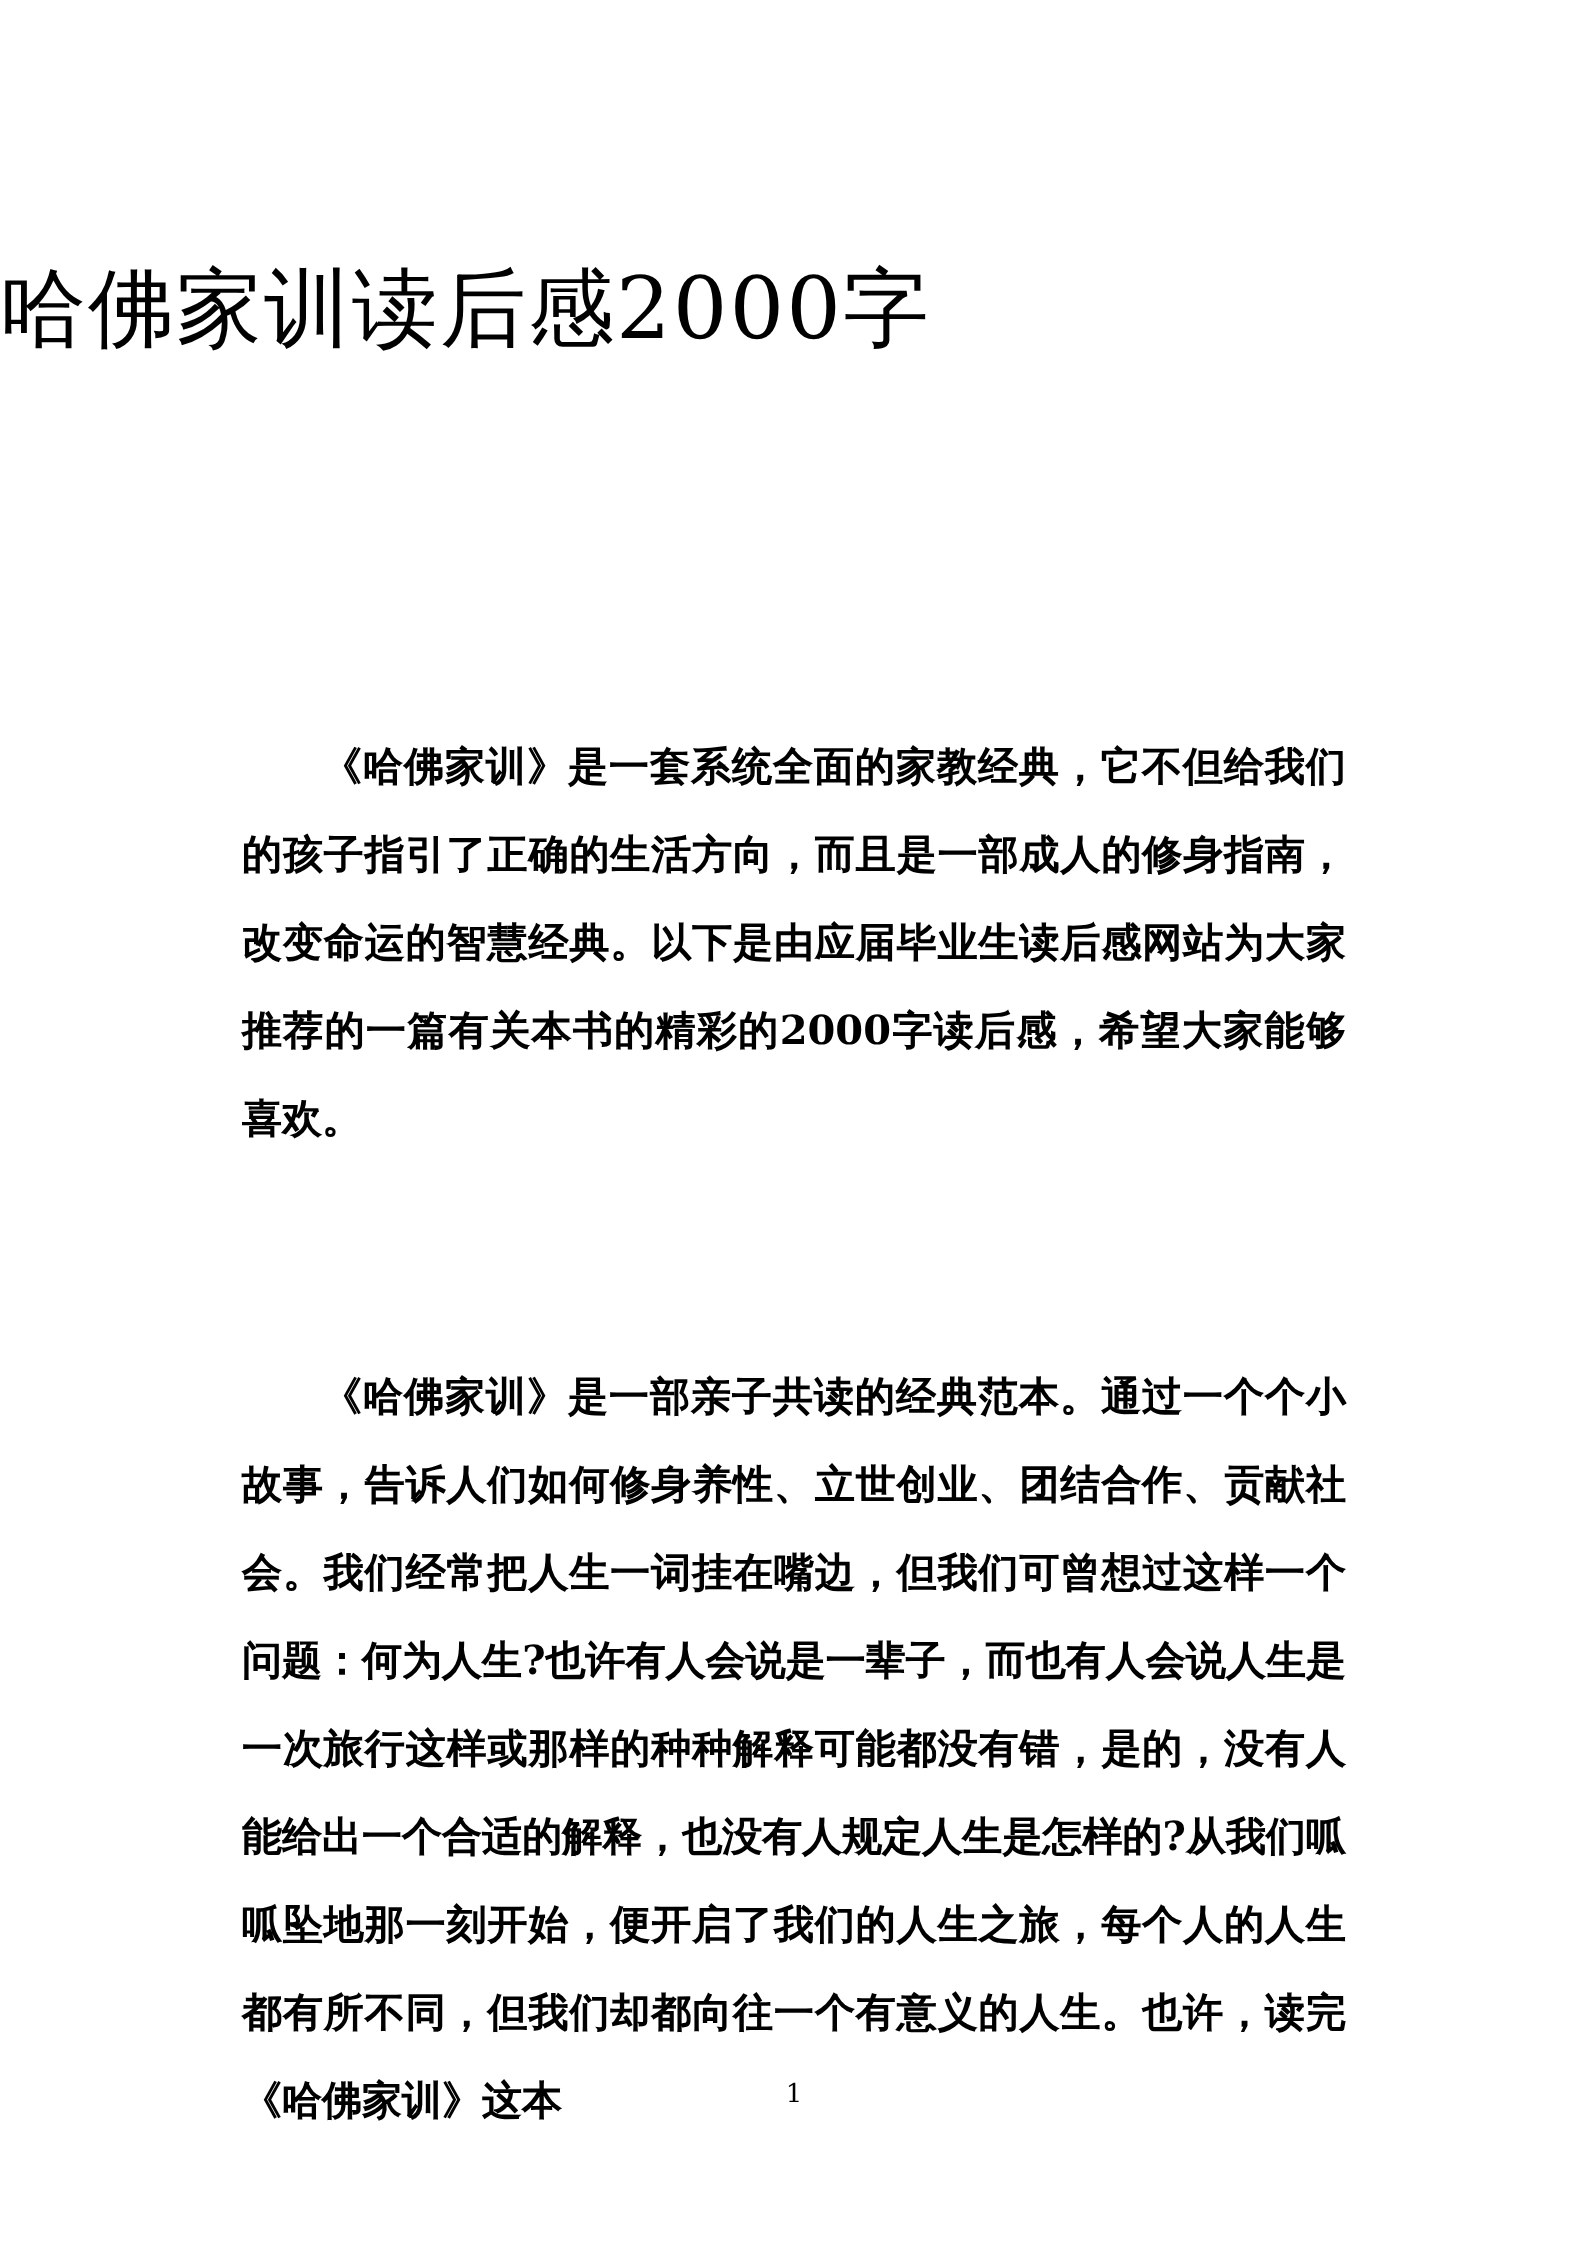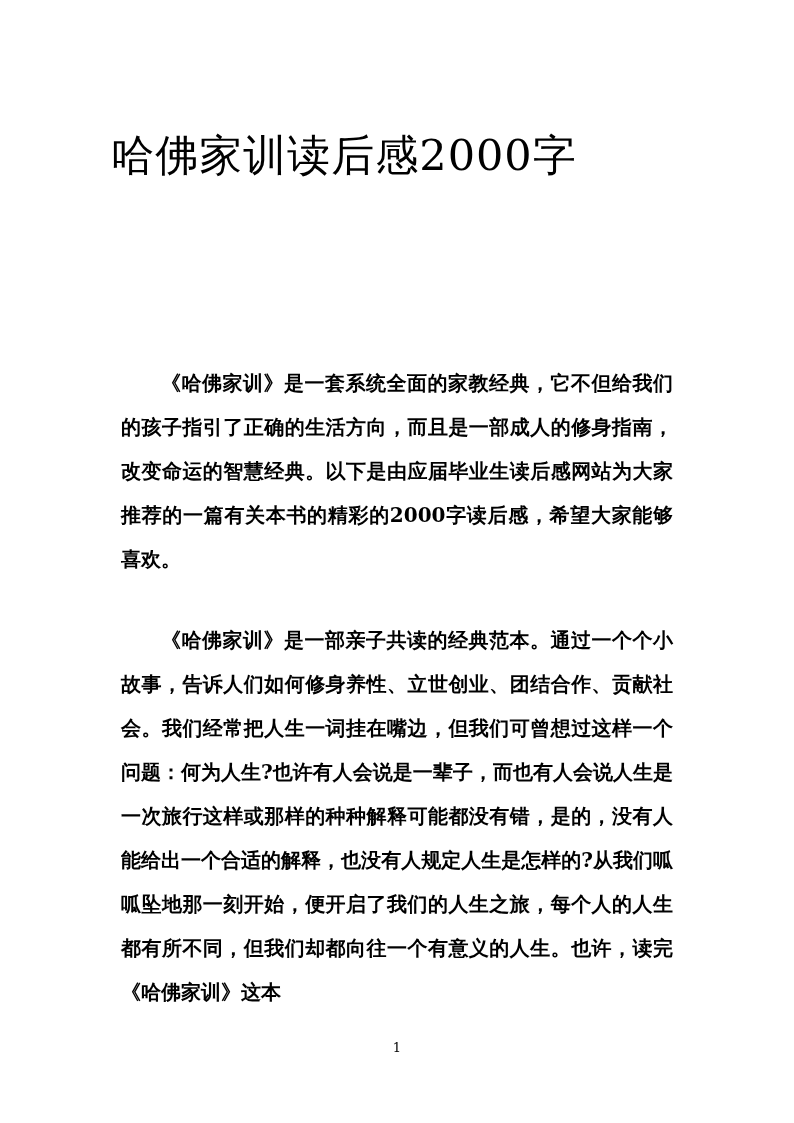--- a/index.html
+++ b/index.html
@@ -30,7 +30,7 @@
     top: 130px;
     left: 0;
     width: 688px;
-    text-align: center;
+    text-align: left;
     font-size: 43px;
     font-weight: normal;
     letter-spacing: 1px;

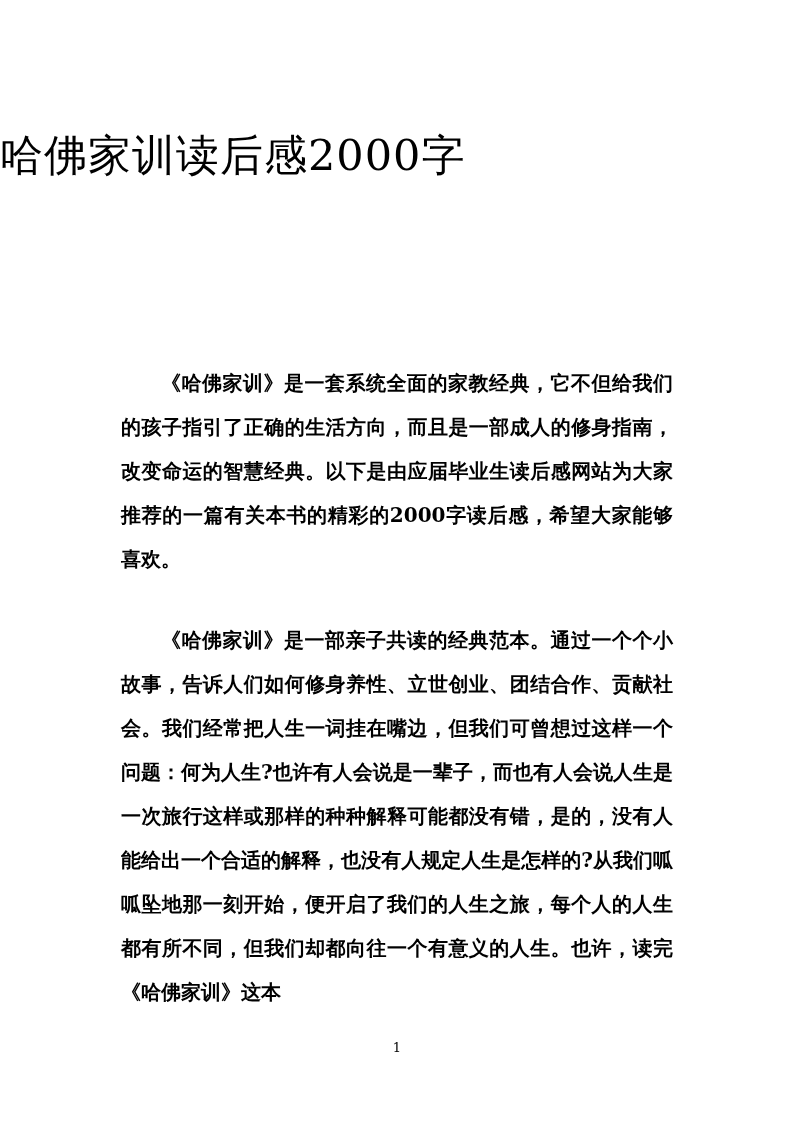--- a/index.html
+++ b/index.html
@@ -54,7 +54,7 @@
     text-indent: 2em;
   }
   #para-1 { top: 348px; }
-  #para-2 { top: 605px; }
+  #para-2 { top: 663px; }
   .page-number {
     position: absolute;
     top: 1040px;

